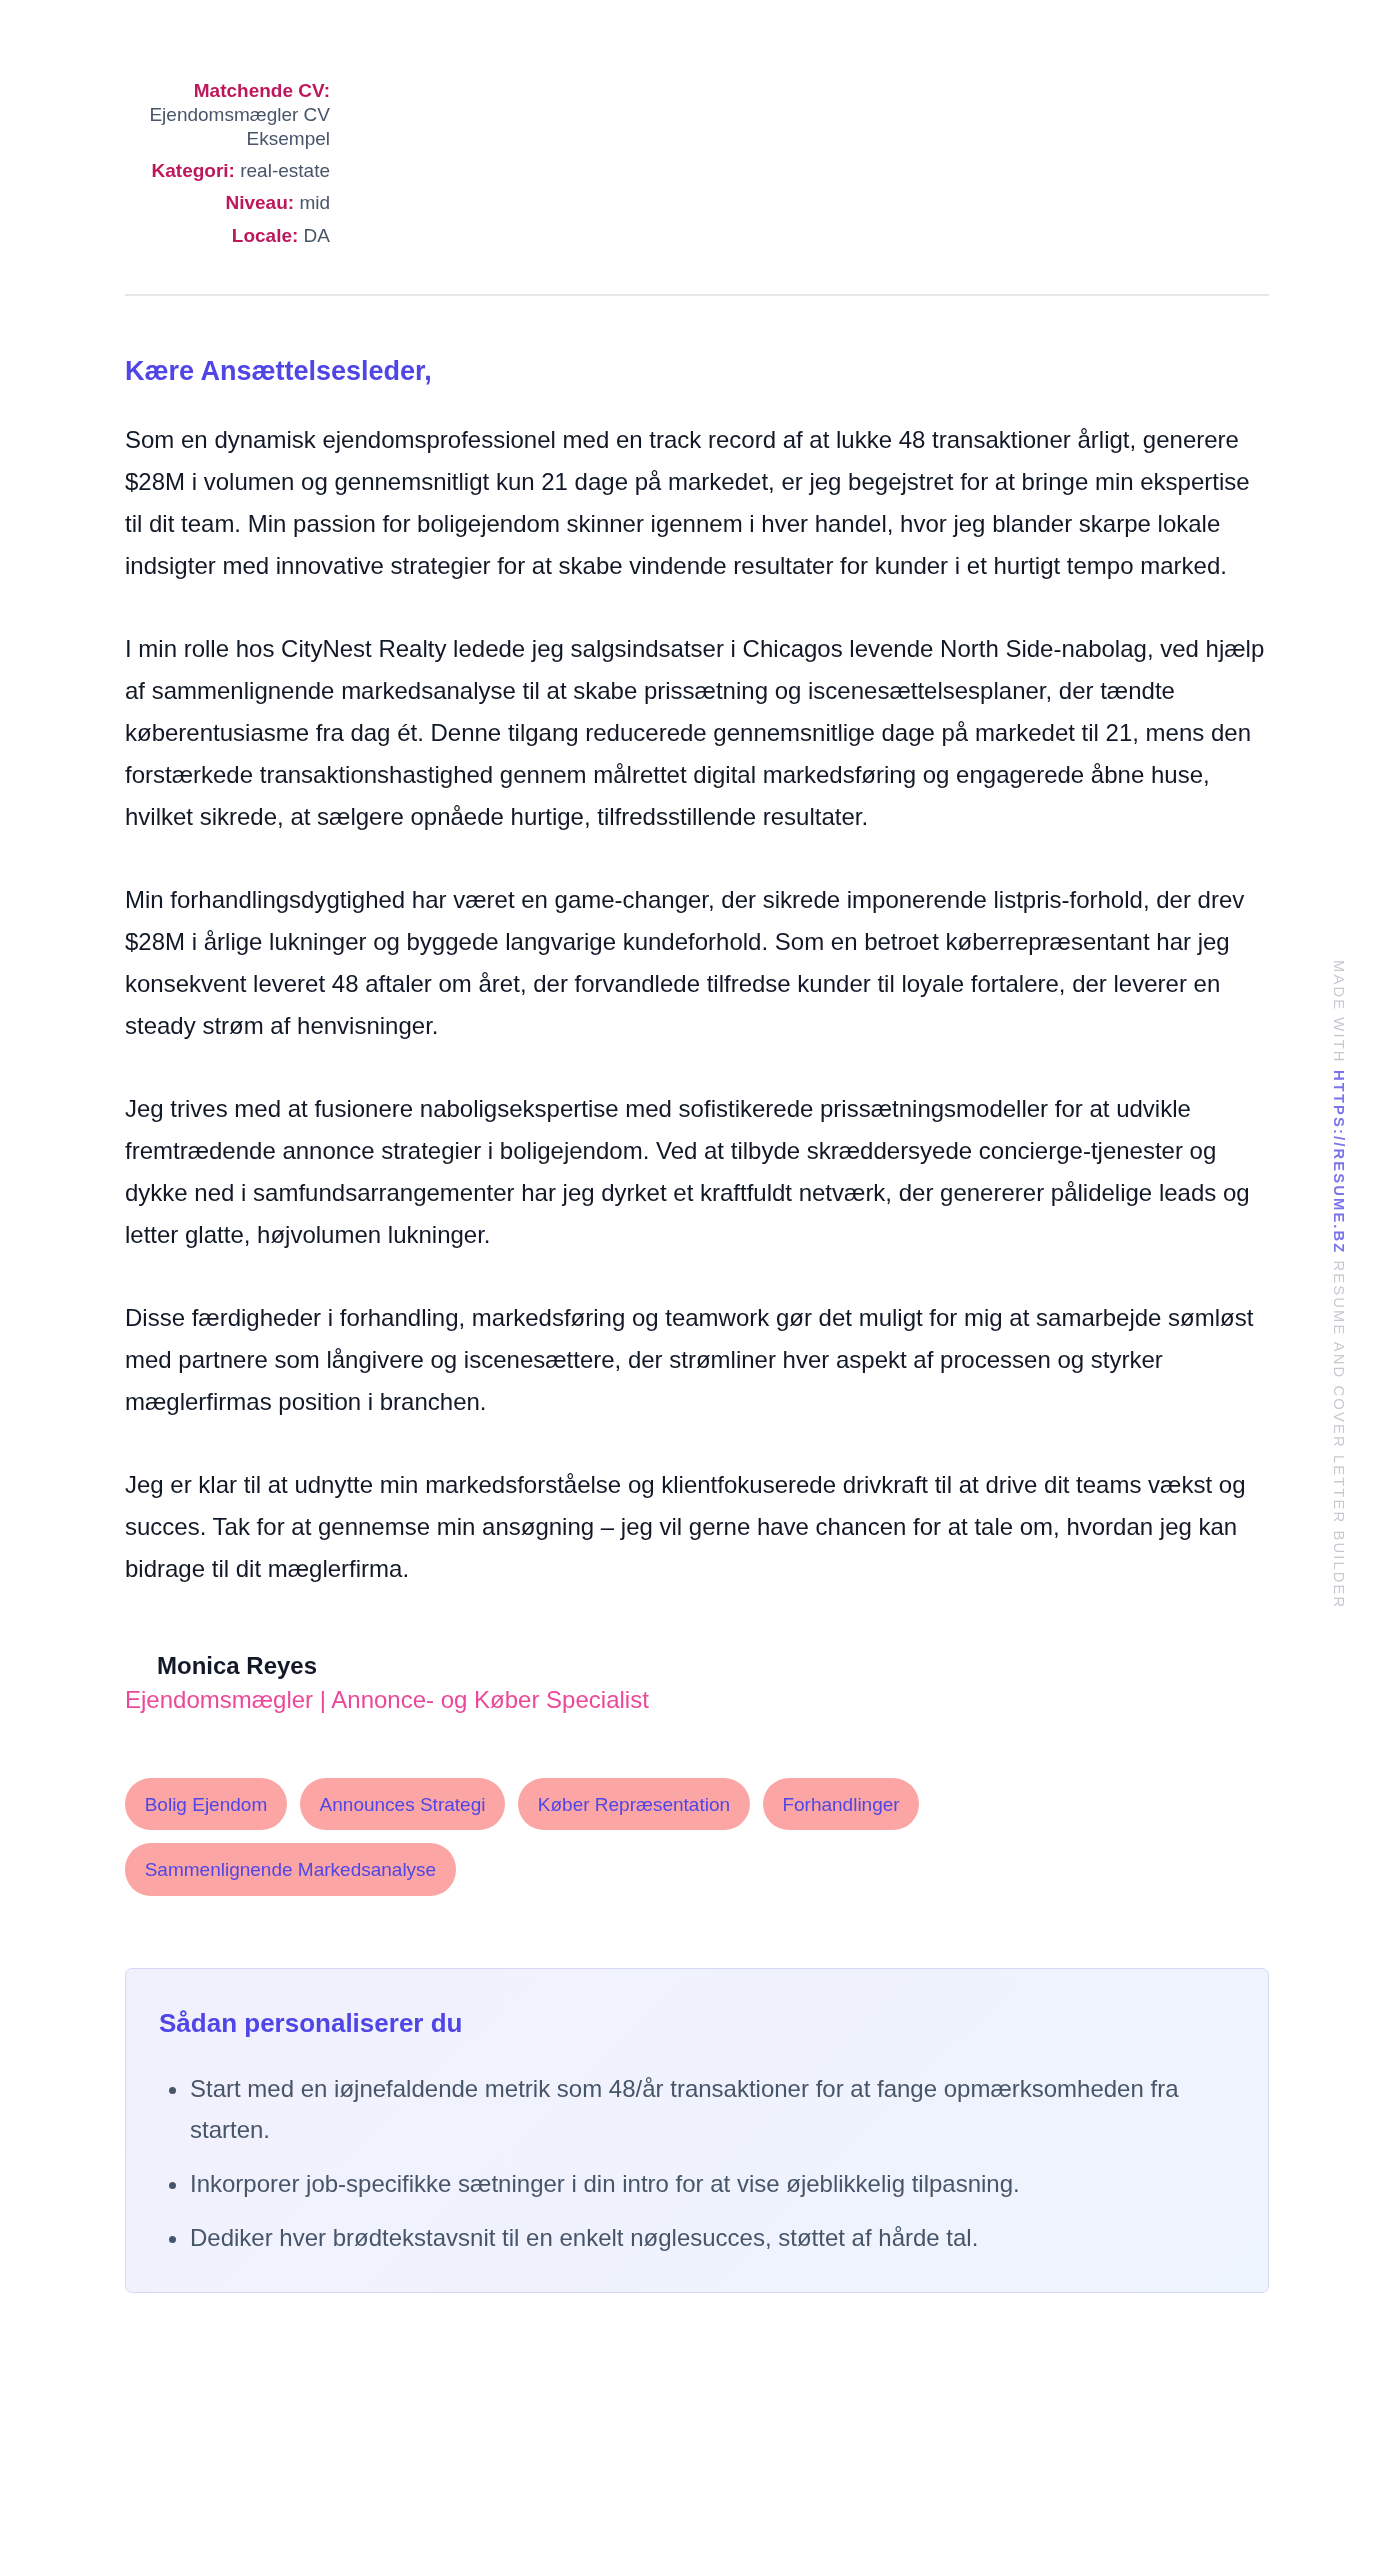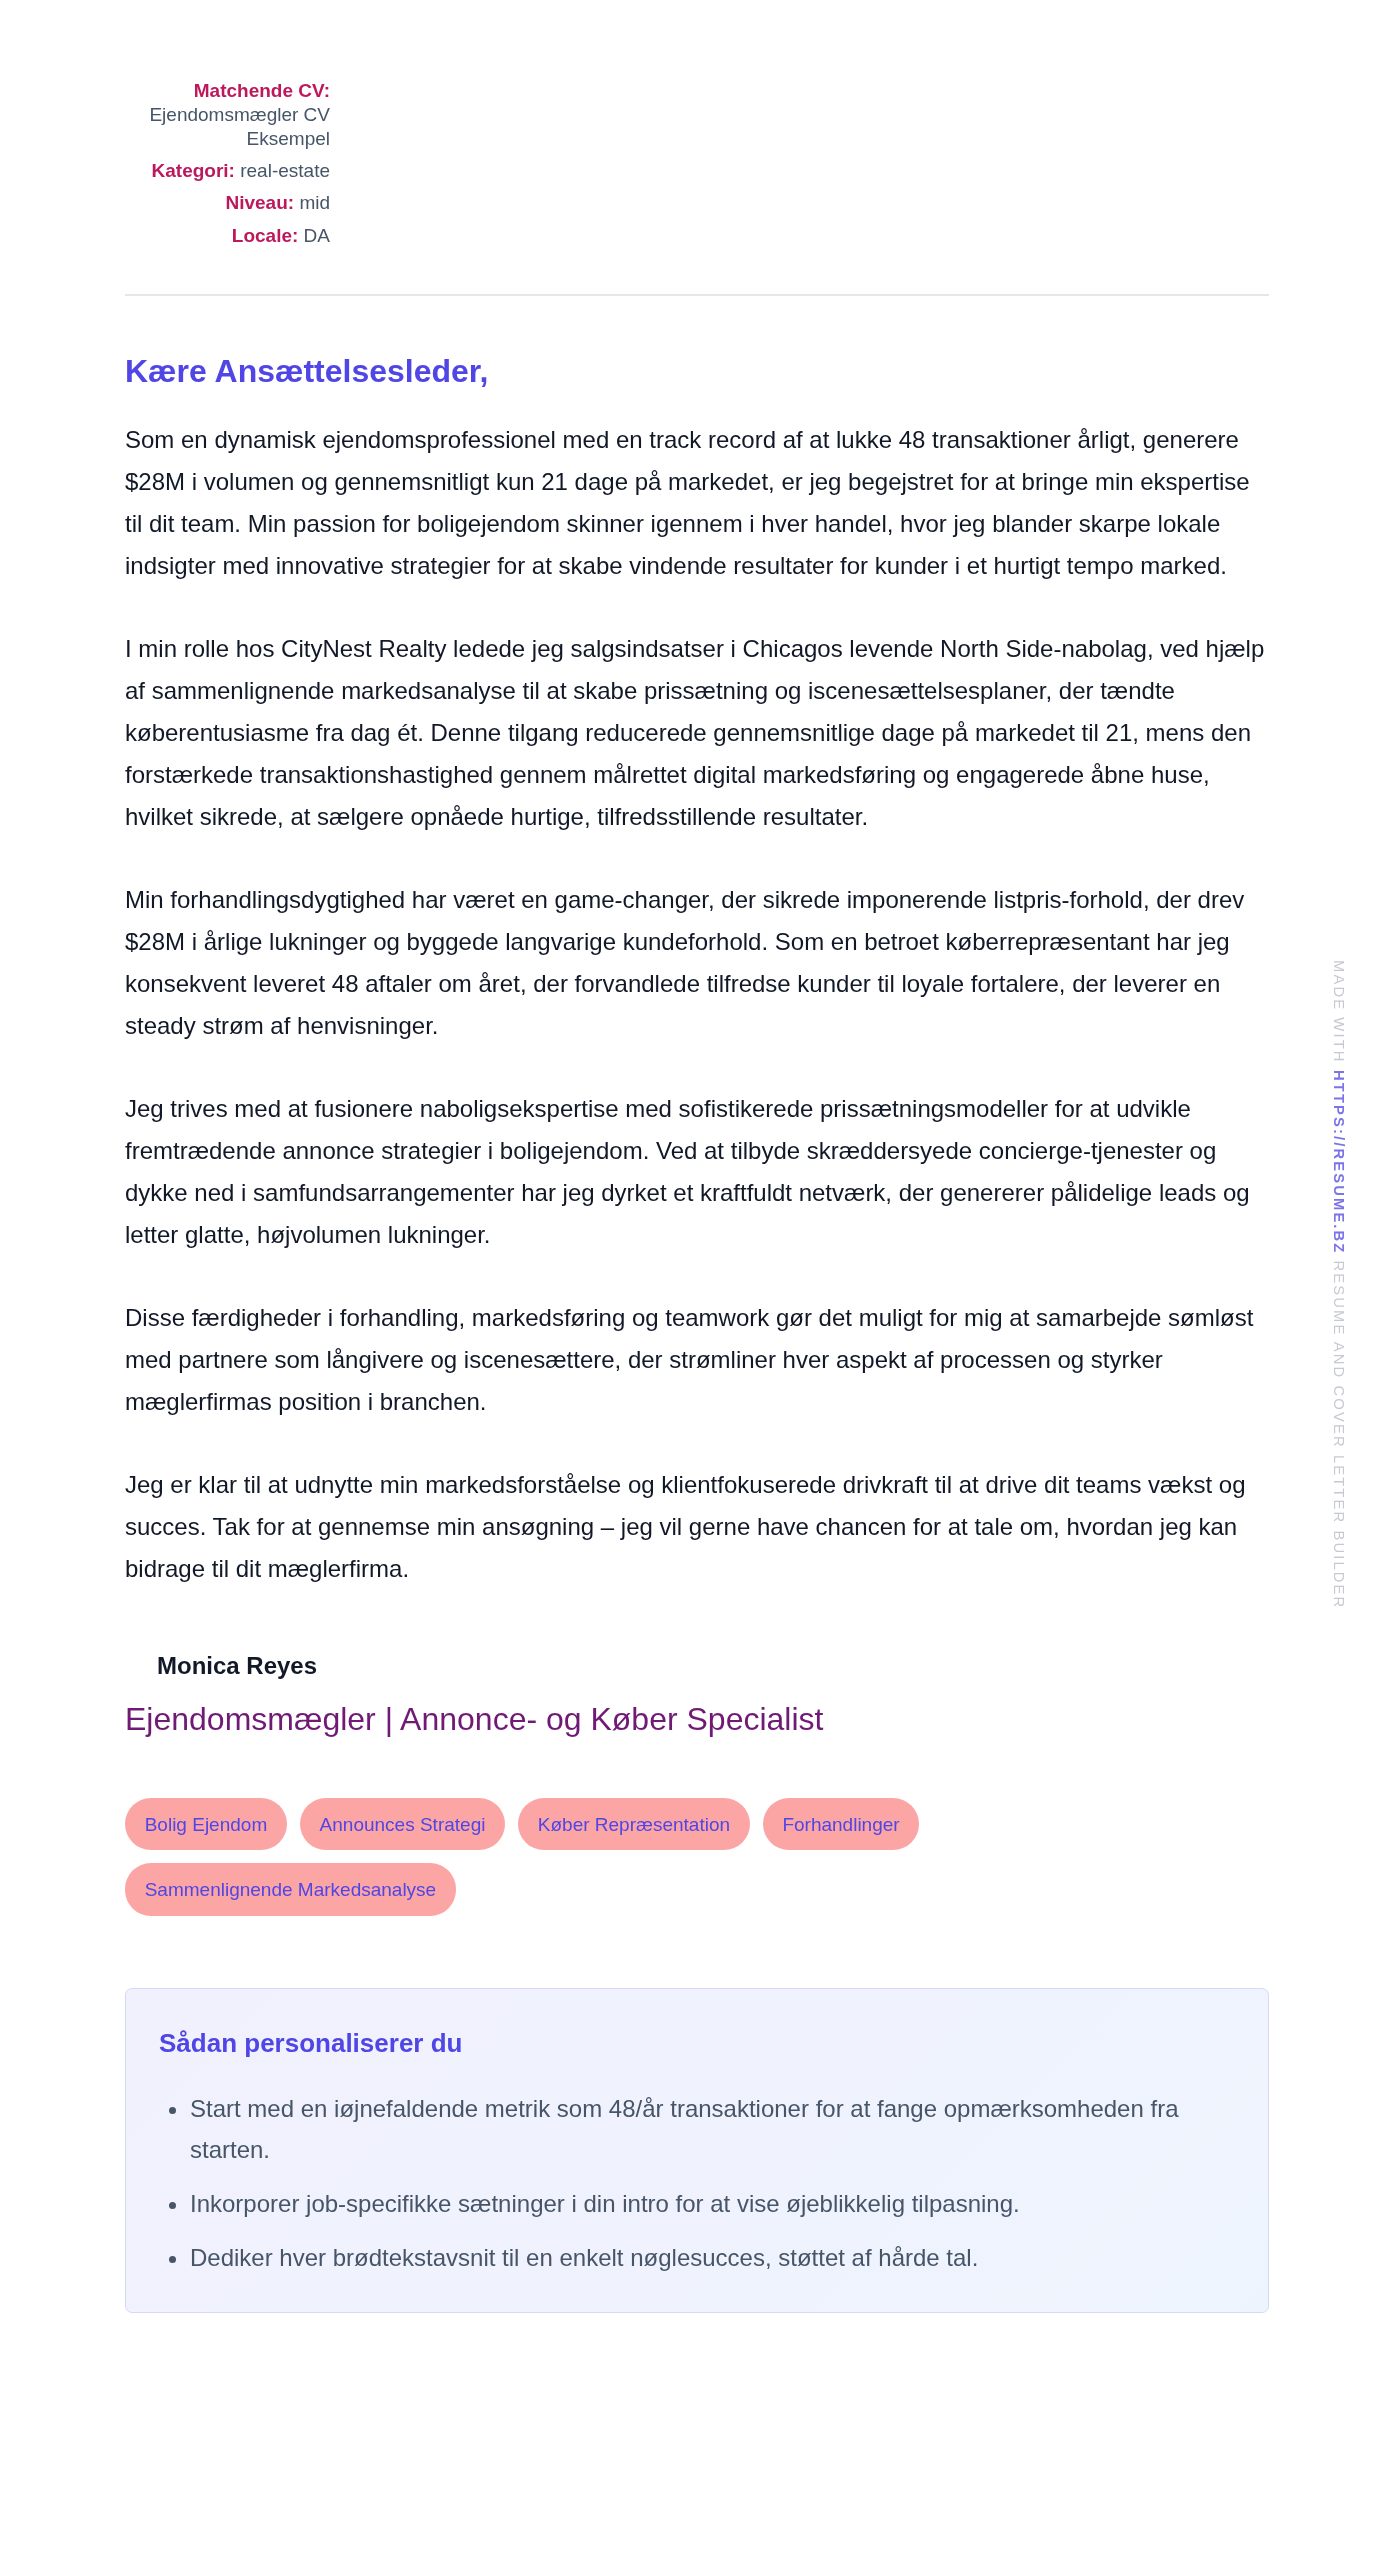--- a/index.html
+++ b/index.html
@@ -54,7 +54,7 @@
 
     .salutation {
       margin: 59px 0 0 0;
-      font-size: 32px;
+      font-size: 27px;
       line-height: 33px;
       font-weight: 700;
       color: #4f46e5;

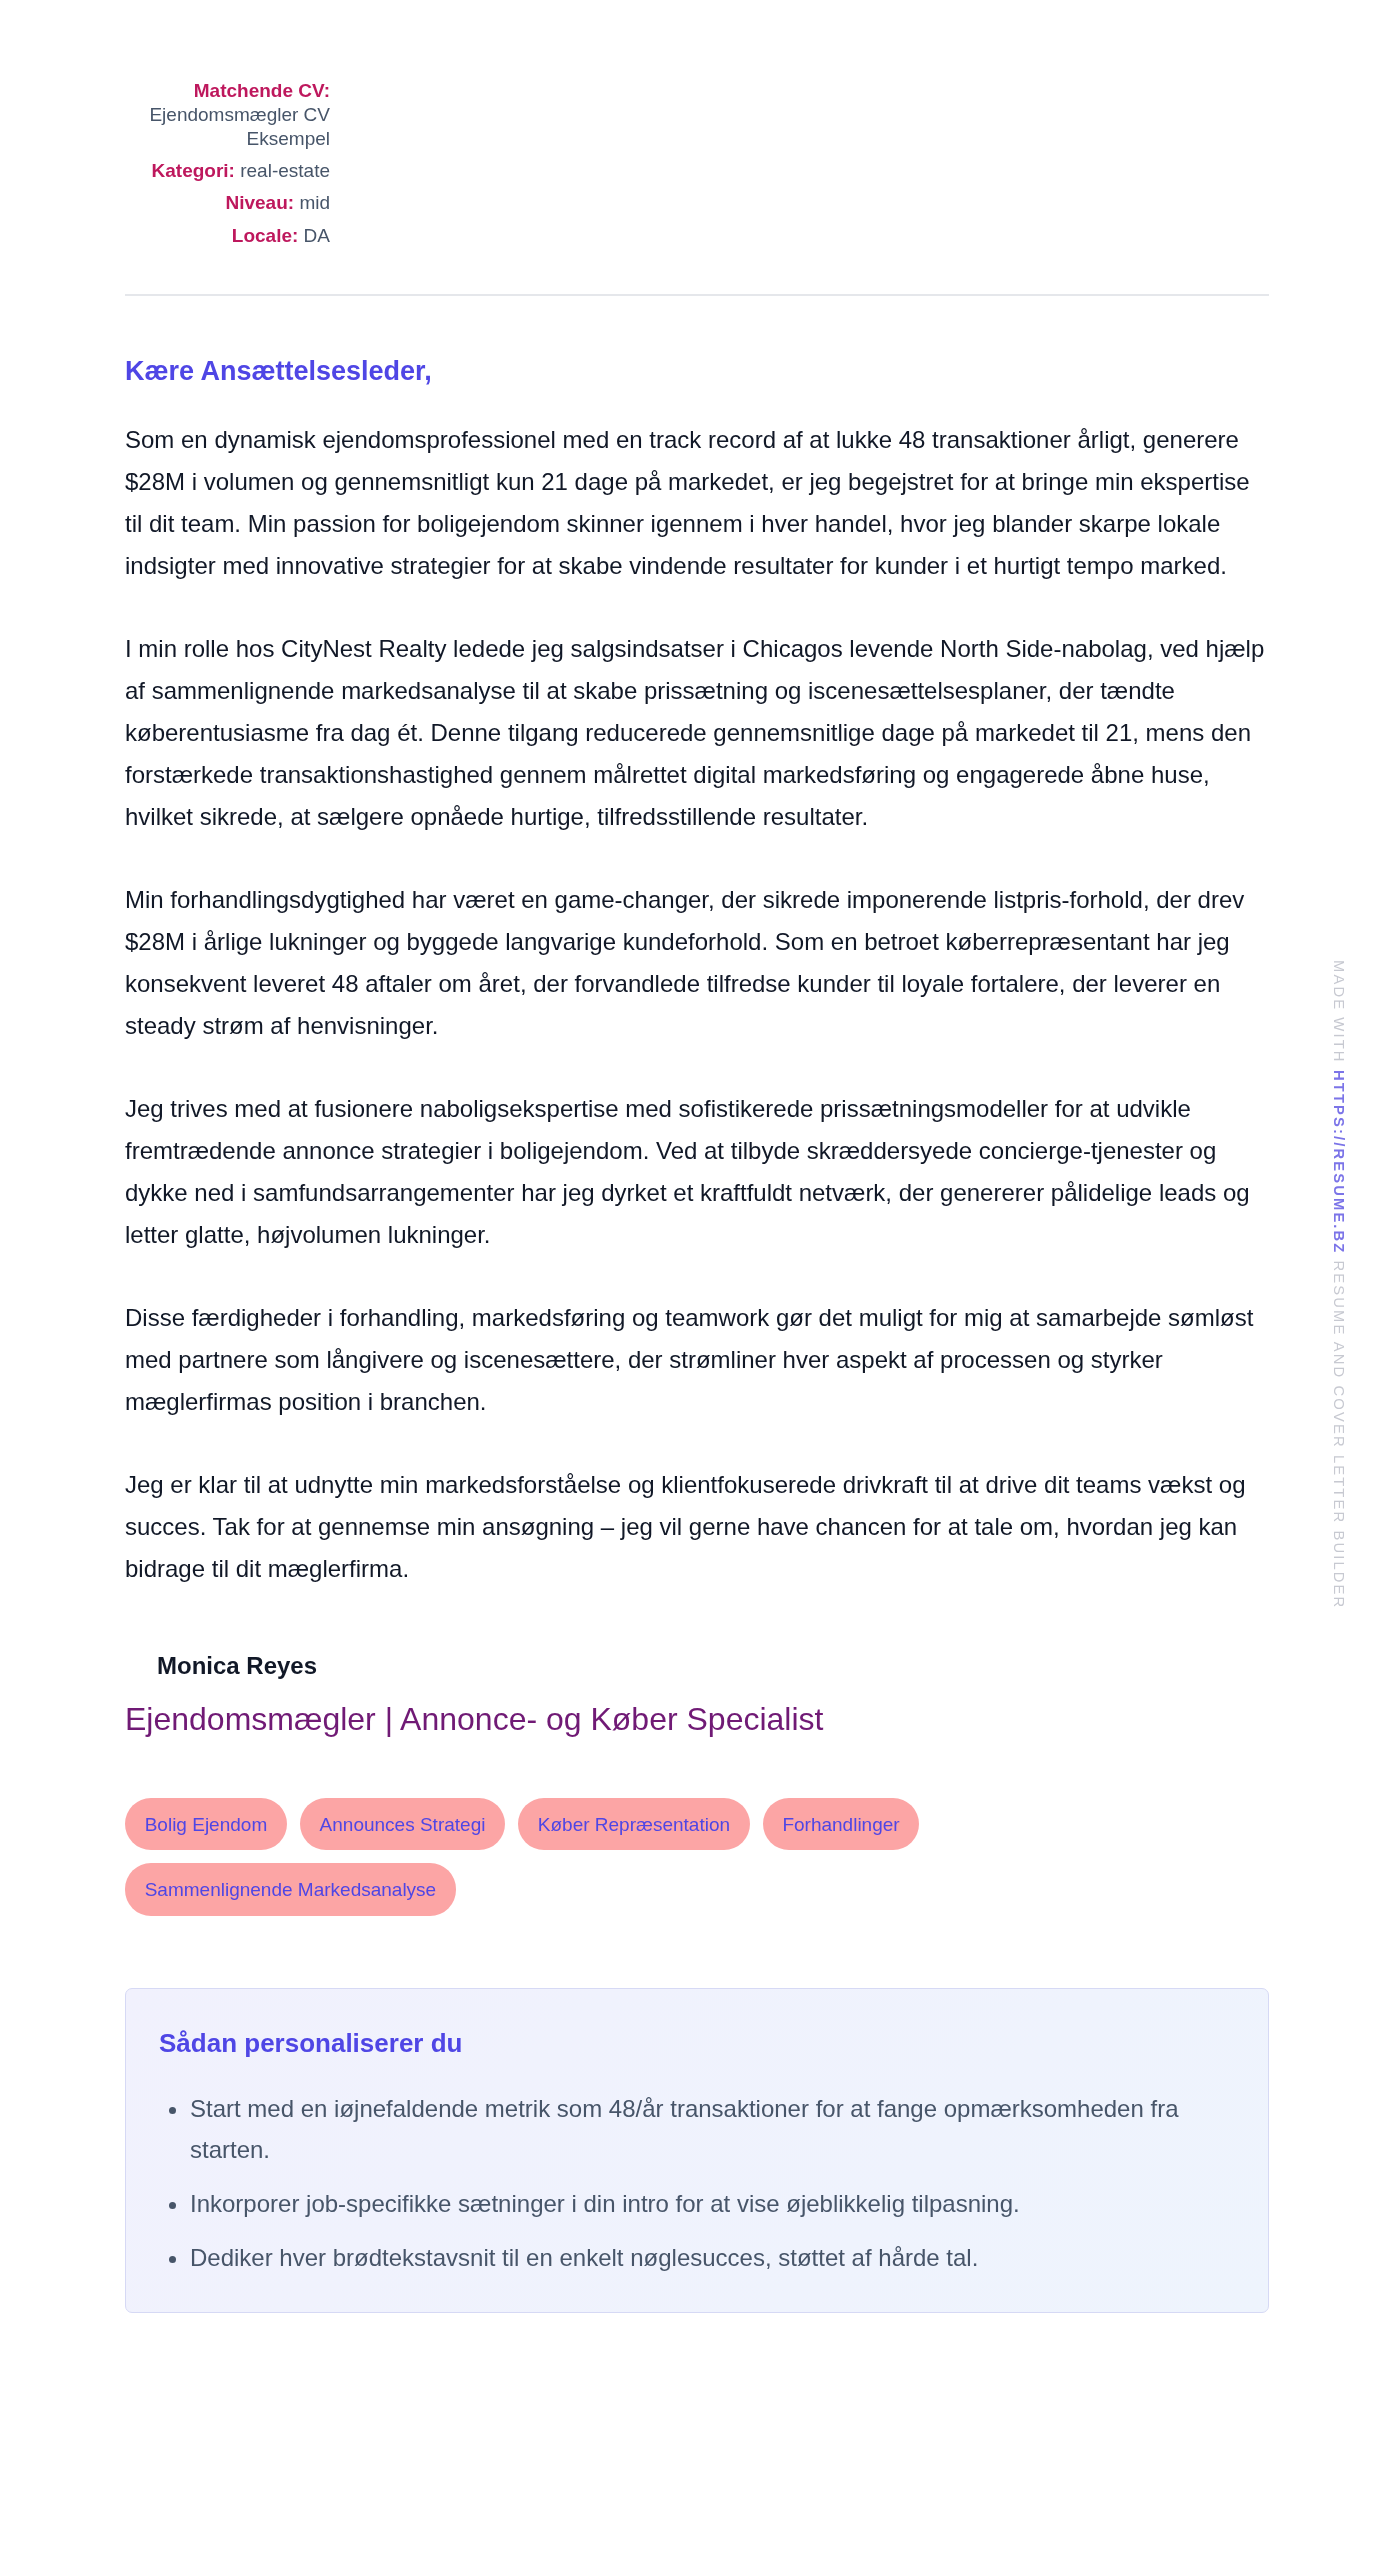--- a/index.html
+++ b/index.html
@@ -75,10 +75,10 @@
       margin-left: 32px;
     }
     .sig-title {
-      margin-top: 21px;
-      font-size: 32px;
-      line-height: 33px;
-      color: #701a75;
+      margin-top: 1px;
+      font-size: 24px;
+      line-height: 33px;
+      color: #ec4899;
     }
     .tags {
       margin-top: 62px;

